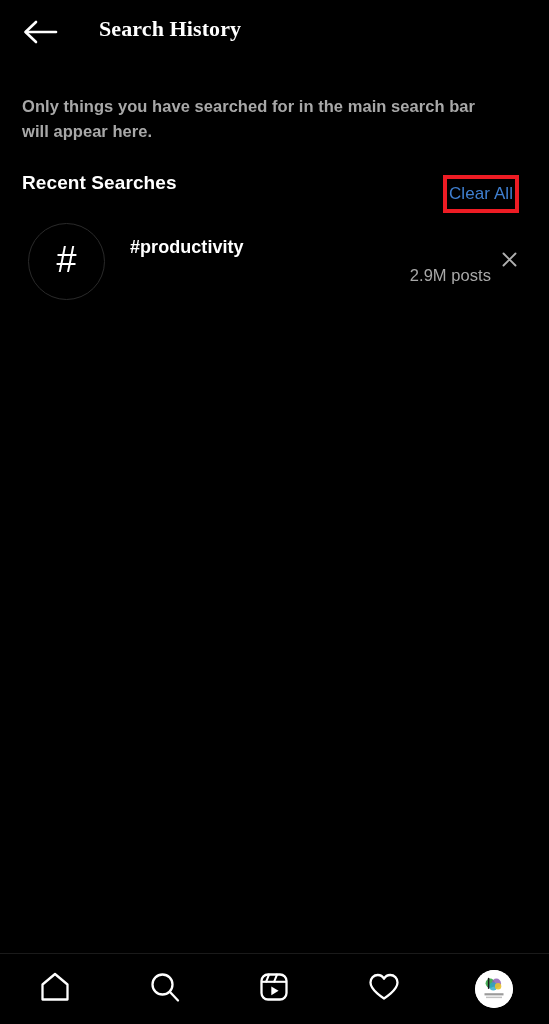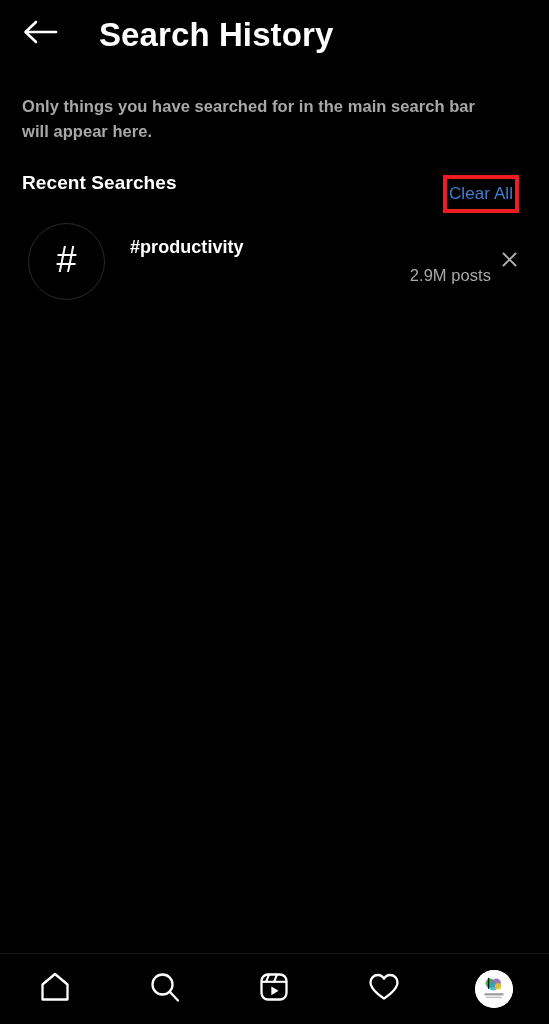--- a/index.html
+++ b/index.html
@@ -50,10 +50,11 @@
     position: absolute;
     left: 99px;
     top: 16px;
-    font-size: 33px;
+    font-size: 22px;
     font-weight: bold;
     color: #ffffff;
     letter-spacing: 0.1px;
+    font-family: Liberation Serif, serif;
   }
 
   

